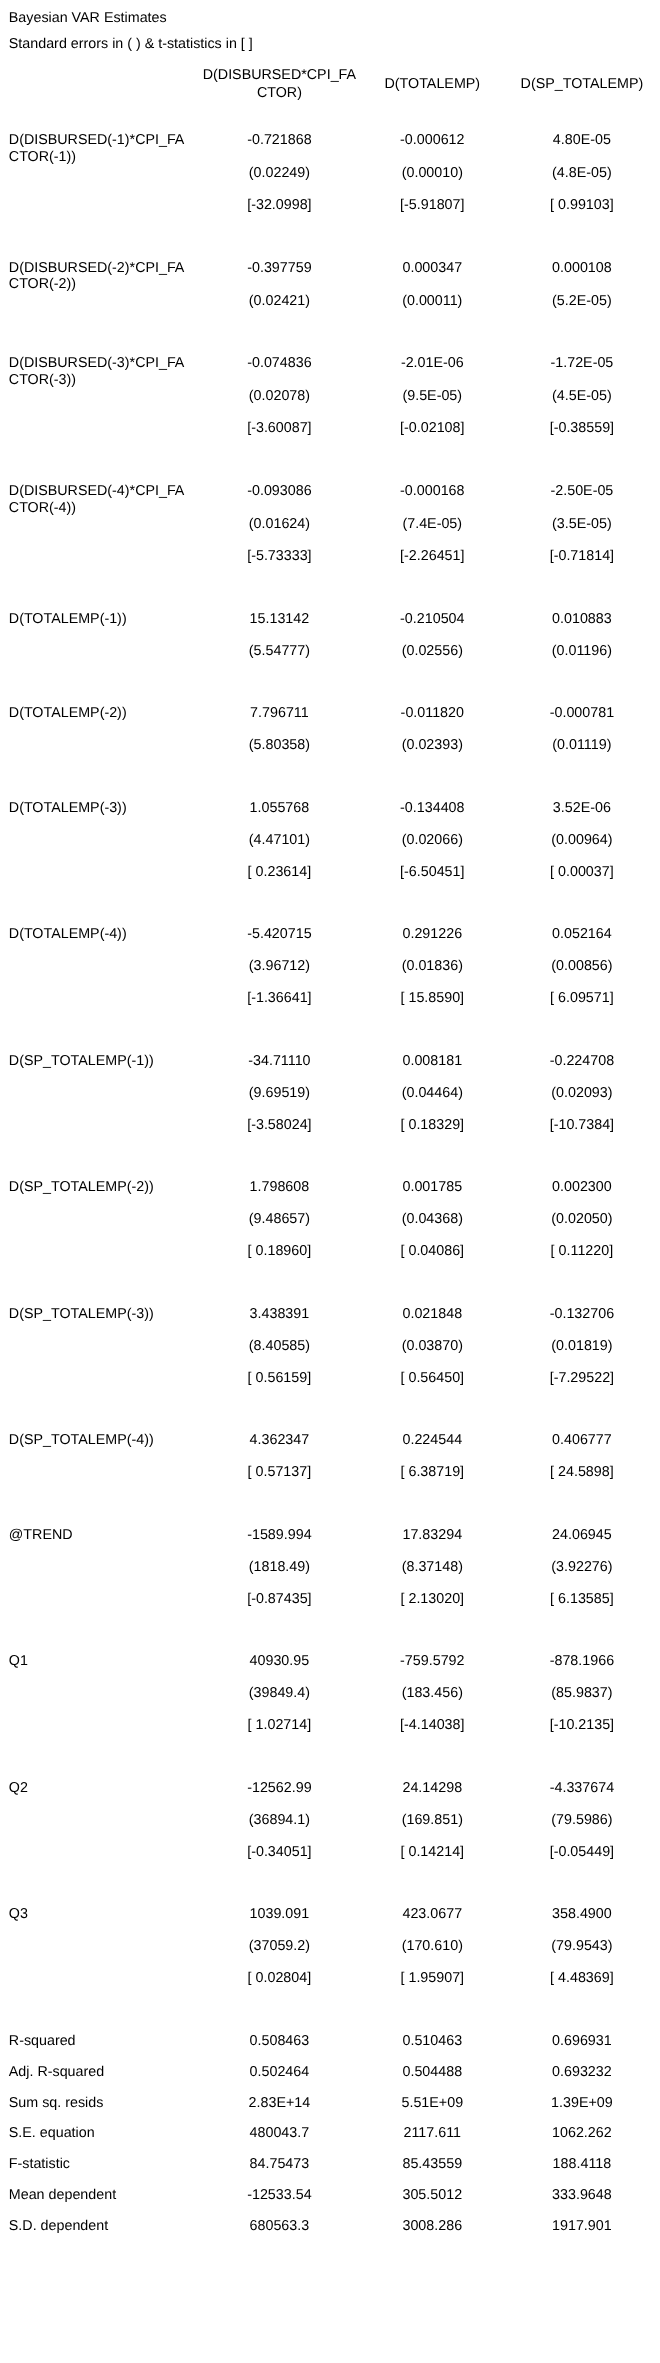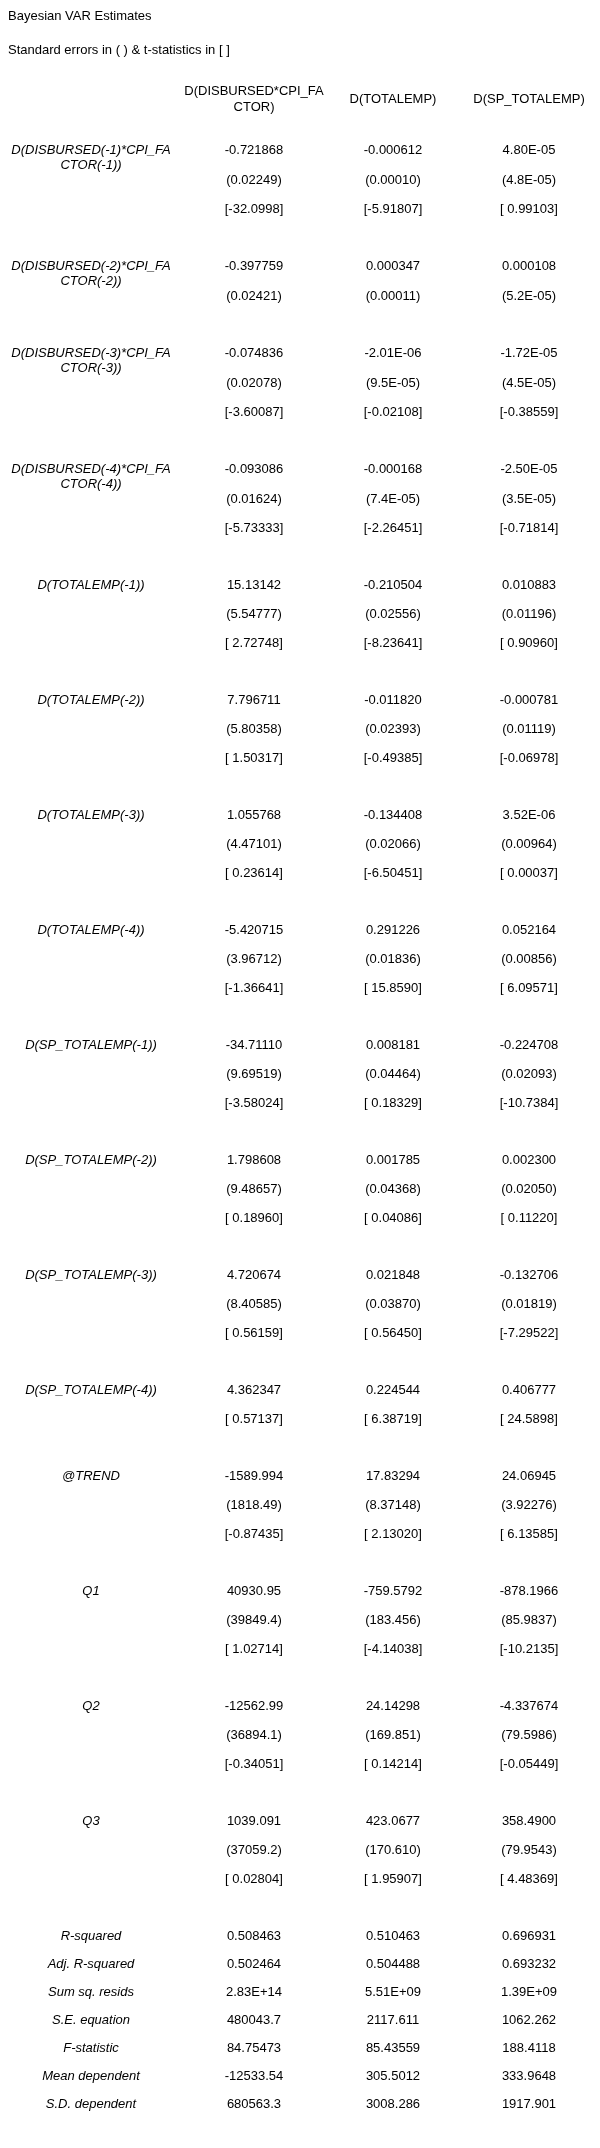--- a/index.html
+++ b/index.html
@@ -20,7 +20,7 @@
     padding: 8px 0 0 8px;
   }
   .title {
-    margin-bottom: 19px;
+    margin-bottom: 9px;
     white-space: pre;
   }
   .subtitle {

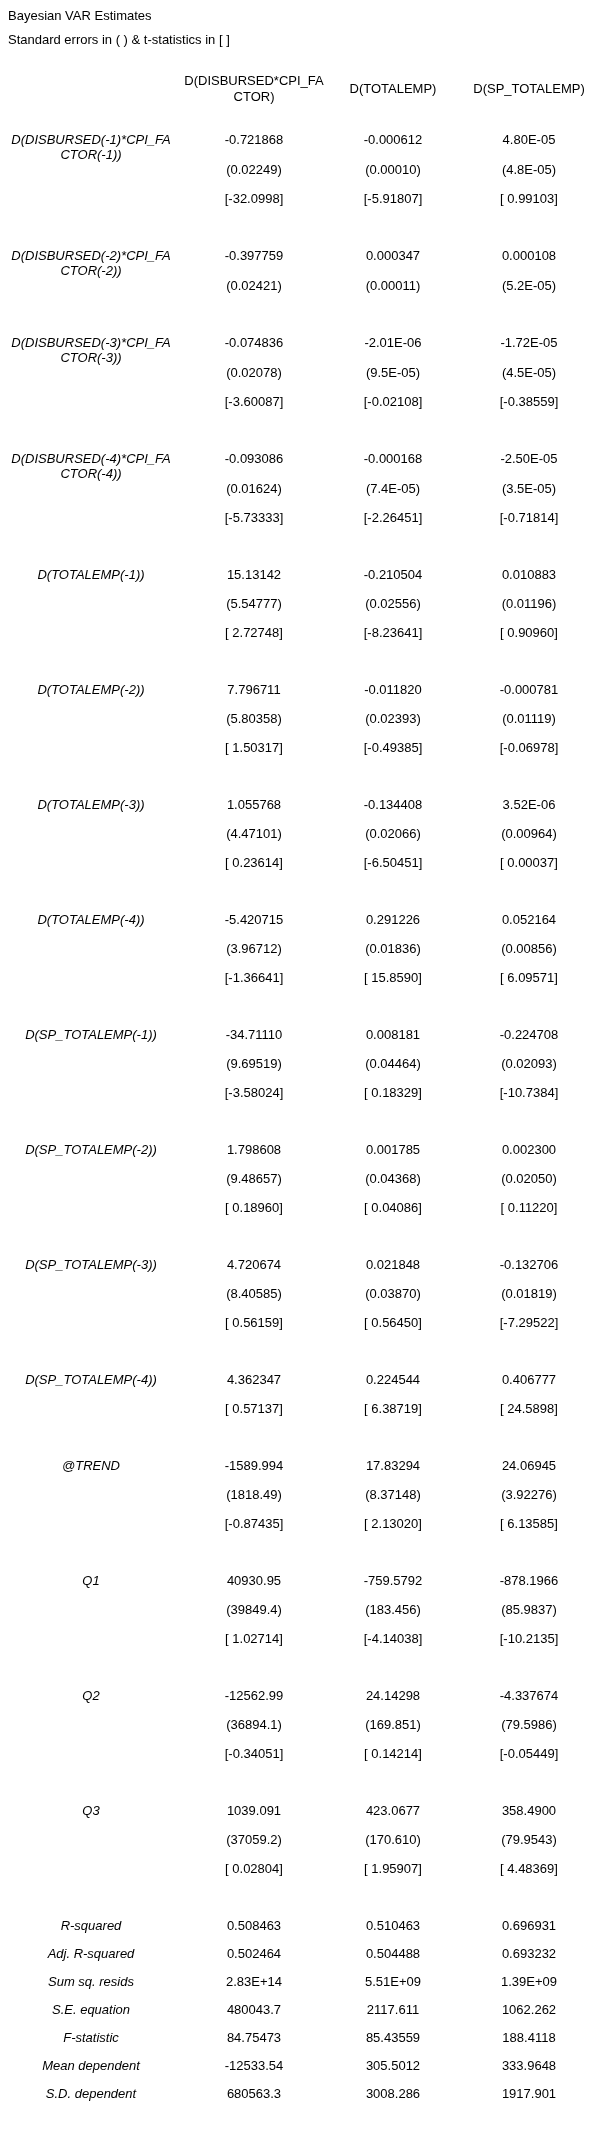--- a/index.html
+++ b/index.html
@@ -24,7 +24,7 @@
     white-space: pre;
   }
   .subtitle {
-    margin-bottom: 26px;
+    margin-bottom: 13px;
     white-space: pre;
   }
   table.est {

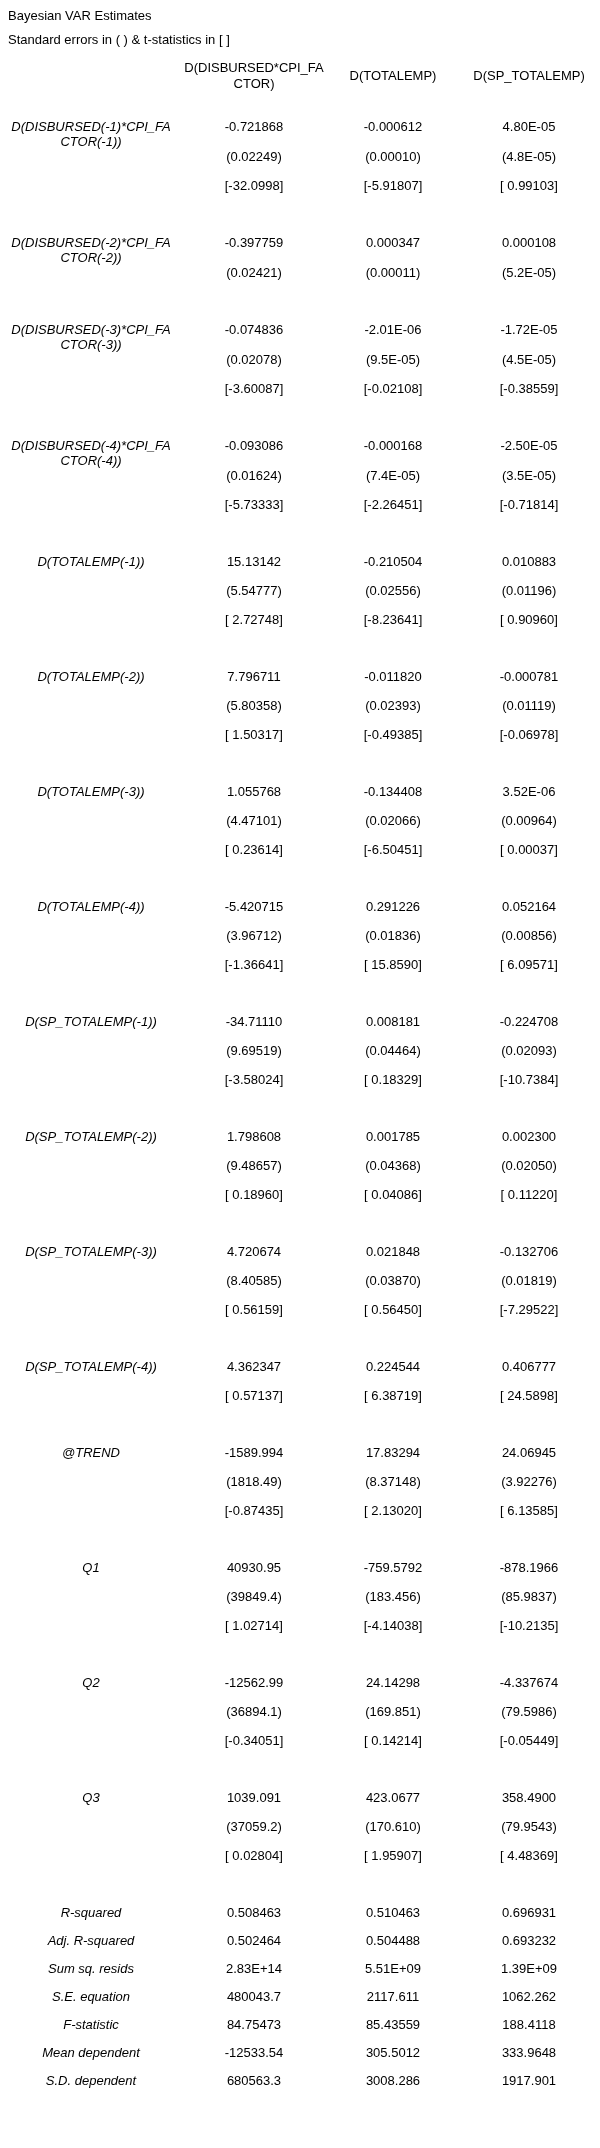--- a/index.html
+++ b/index.html
@@ -55,10 +55,9 @@
     white-space: pre-wrap;
   }
   td.lbl {
-    text-align: center;
+    text-align: left;
     padding-right: 6px;
     overflow-wrap: break-word;
-    font-style: italic;
   }
   tr.spacer td {
     height: 28px;

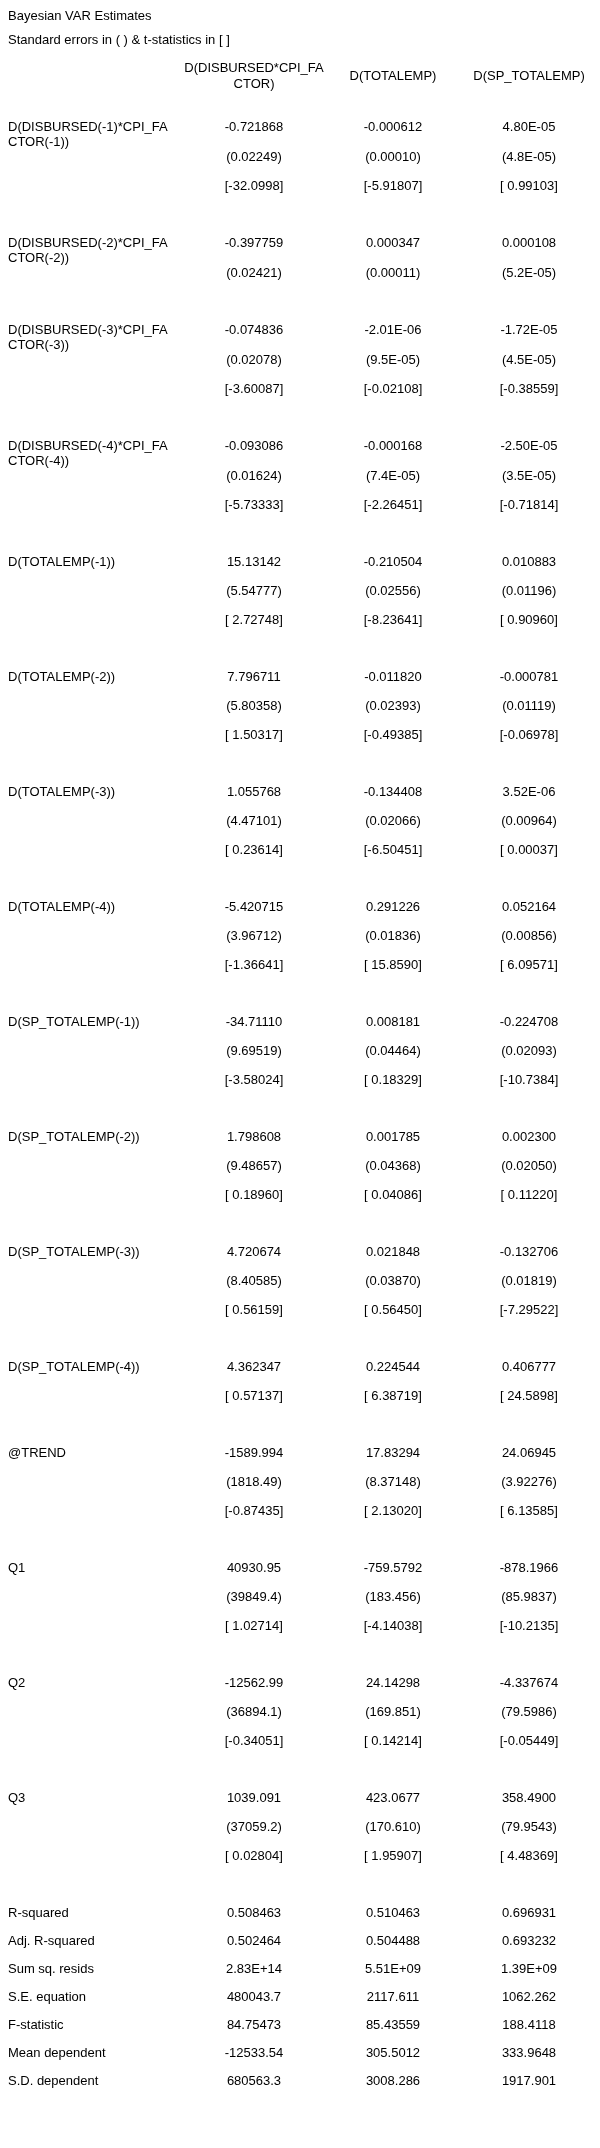--- a/index.html
+++ b/index.html
@@ -183,12 +183,6 @@
           <td>(0.02556)</td>
           <td>(0.01196)</td>
         </tr>
-        <tr>
-          <td class="lbl"></td>
-          <td>[ 2.72748]</td>
-          <td>[-8.23641]</td>
-          <td>[ 0.90960]</td>
-        </tr>
         <tr class="spacer">
           <td colspan="4"></td>
         </tr>

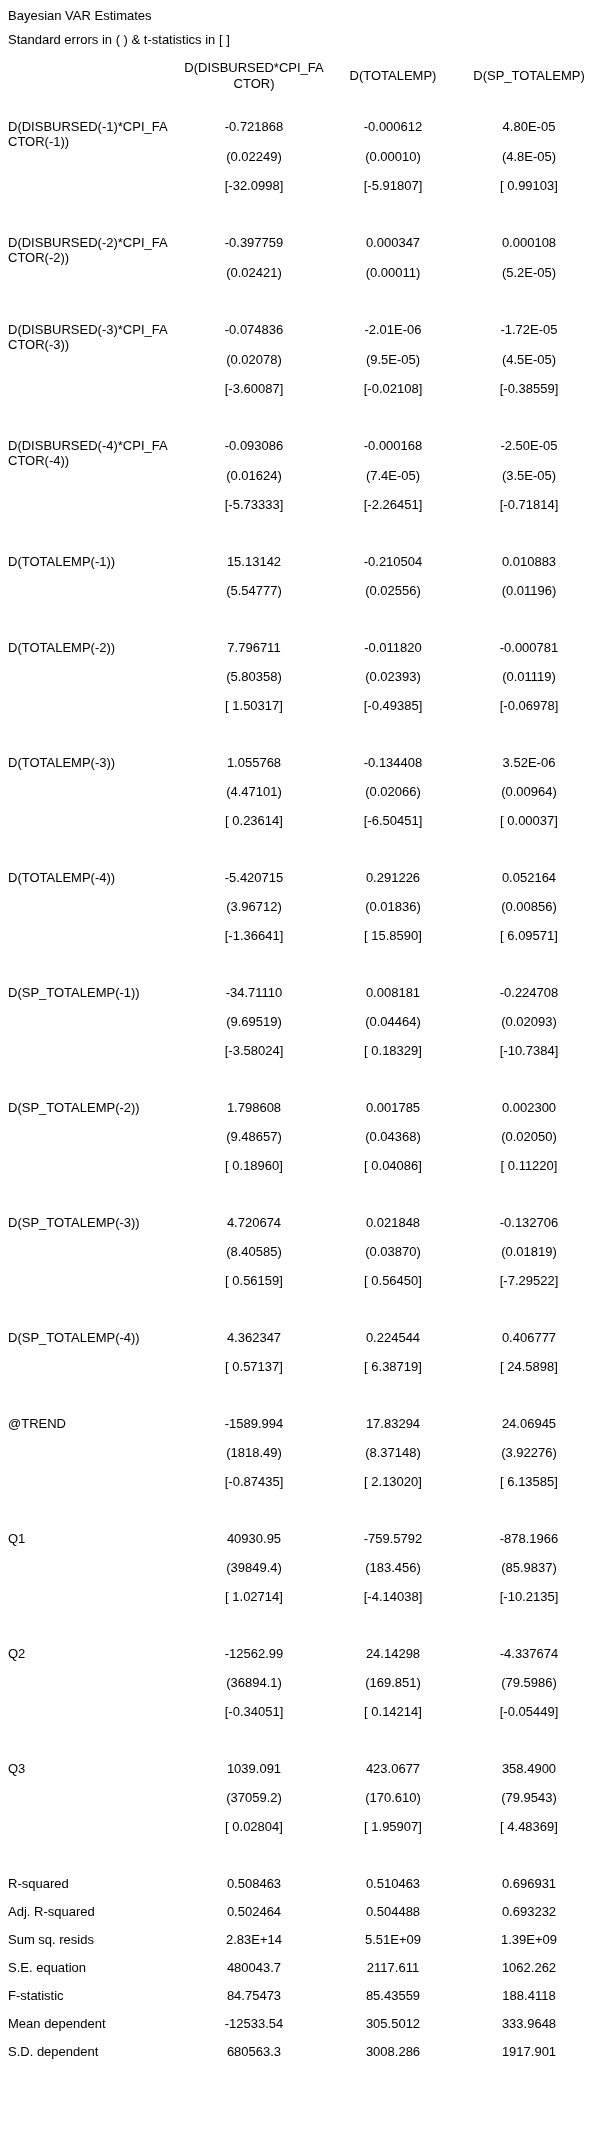--- a/index.html
+++ b/index.html
@@ -198,12 +198,6 @@
           <td>(0.02393)</td>
           <td>(0.01119)</td>
         </tr>
-        <tr>
-          <td class="lbl"></td>
-          <td>[ 1.50317]</td>
-          <td>[-0.49385]</td>
-          <td>[-0.06978]</td>
-        </tr>
         <tr class="spacer">
           <td colspan="4"></td>
         </tr>

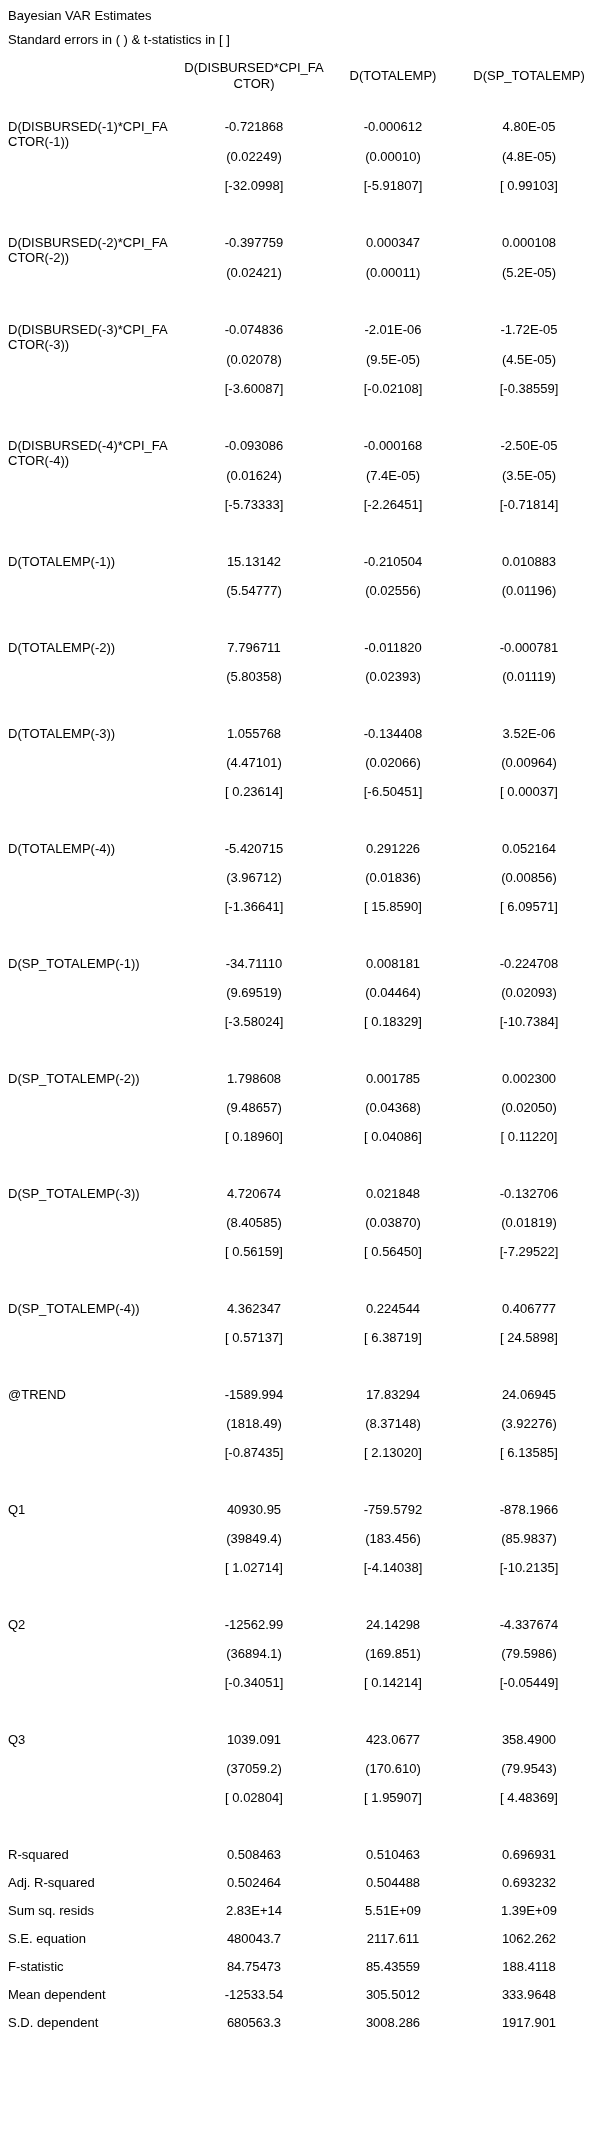--- a/index.html
+++ b/index.html
@@ -287,7 +287,7 @@
         </tr>
         <tr>
           <td class="lbl">D(SP_TOTALEMP(-3))</td>
-          <td>4.720674</td>
+          <td>3.438391</td>
           <td>0.021848</td>
           <td>-0.132706</td>
         </tr>

